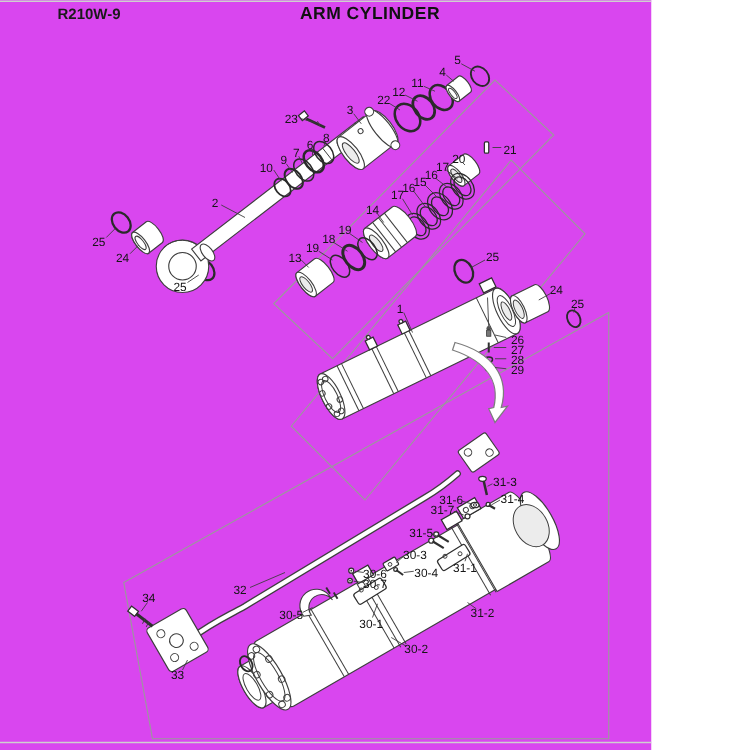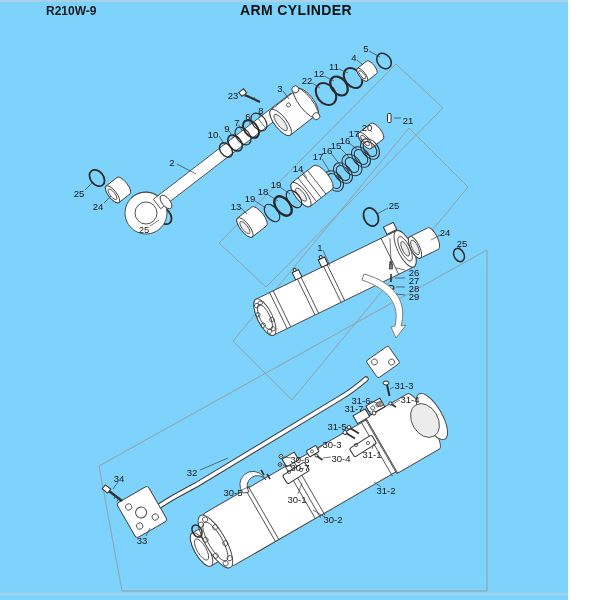--- a/index.html
+++ b/index.html
@@ -3,7 +3,7 @@
 <meta charset="utf-8">
 <style>
   html,body{margin:0;padding:0;background:#fff}
-  .page{position:relative;width:568px;height:600px;background:#7dd3fc;overflow:hidden;
+  .page{position:relative;width:521px;height:600px;background:#d946ef;overflow:hidden;
         font-family:"Liberation Sans",sans-serif}
   svg{display:block}
   .hdr-model{font-family:"Liberation Sans",sans-serif;font-size:12px;font-weight:bold;fill:#1a1a1a}

